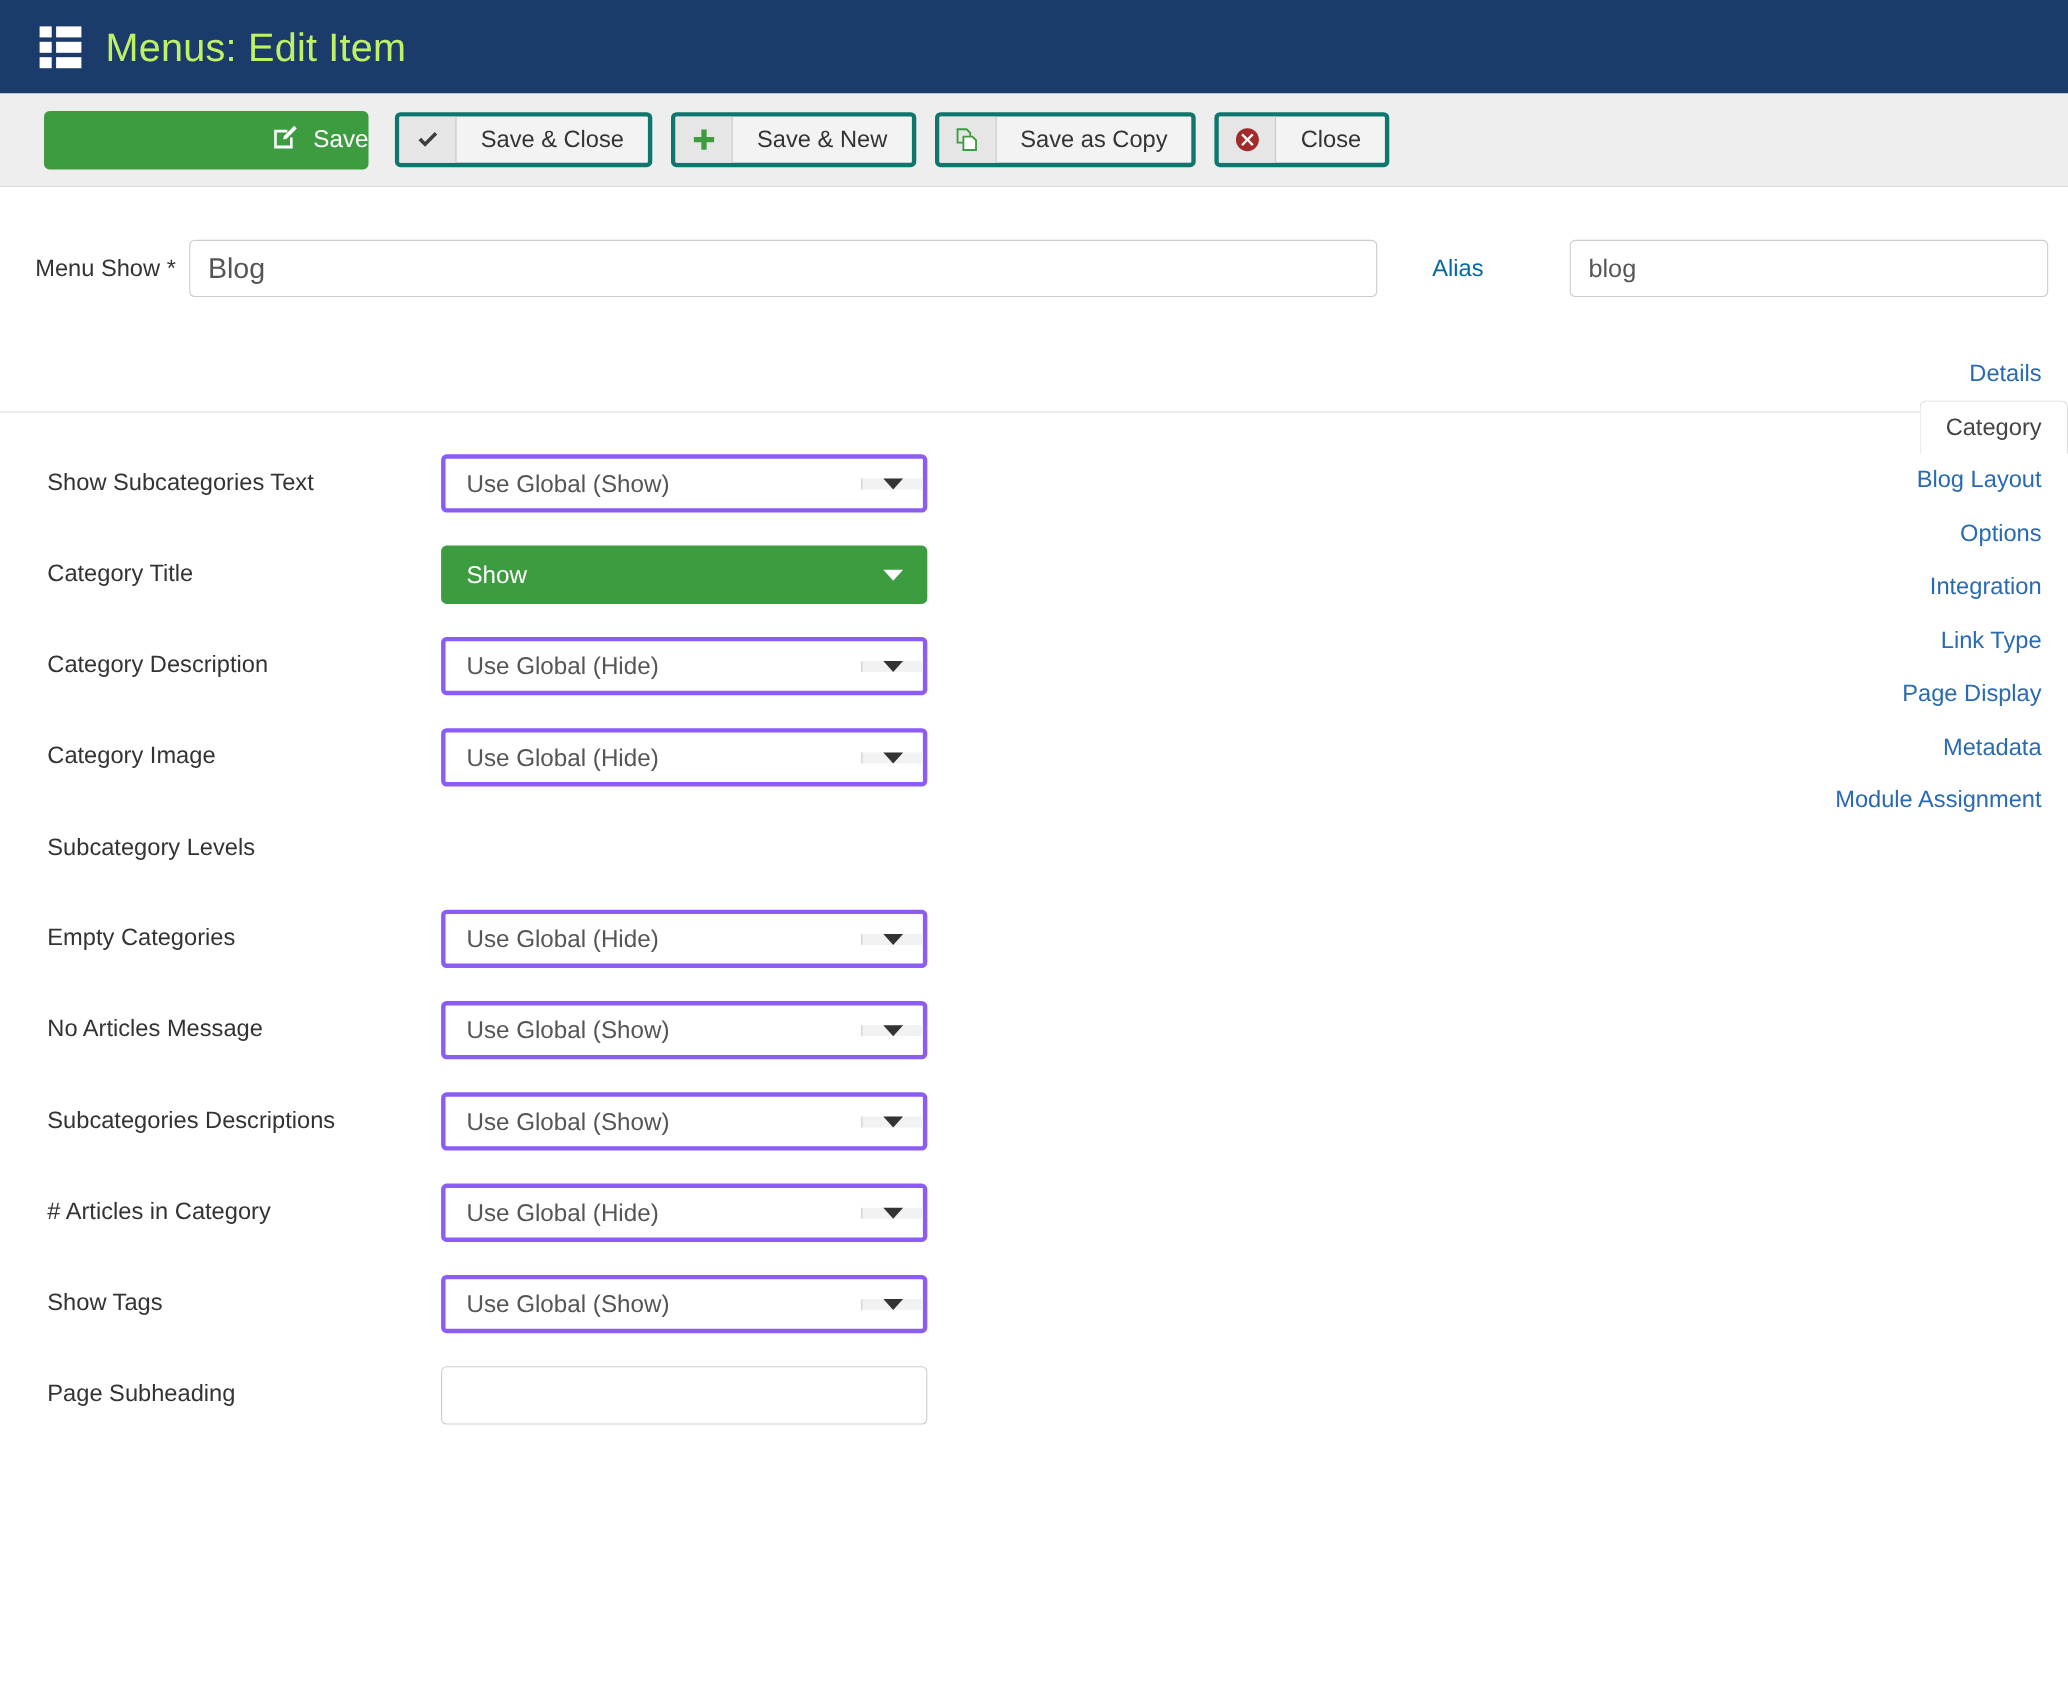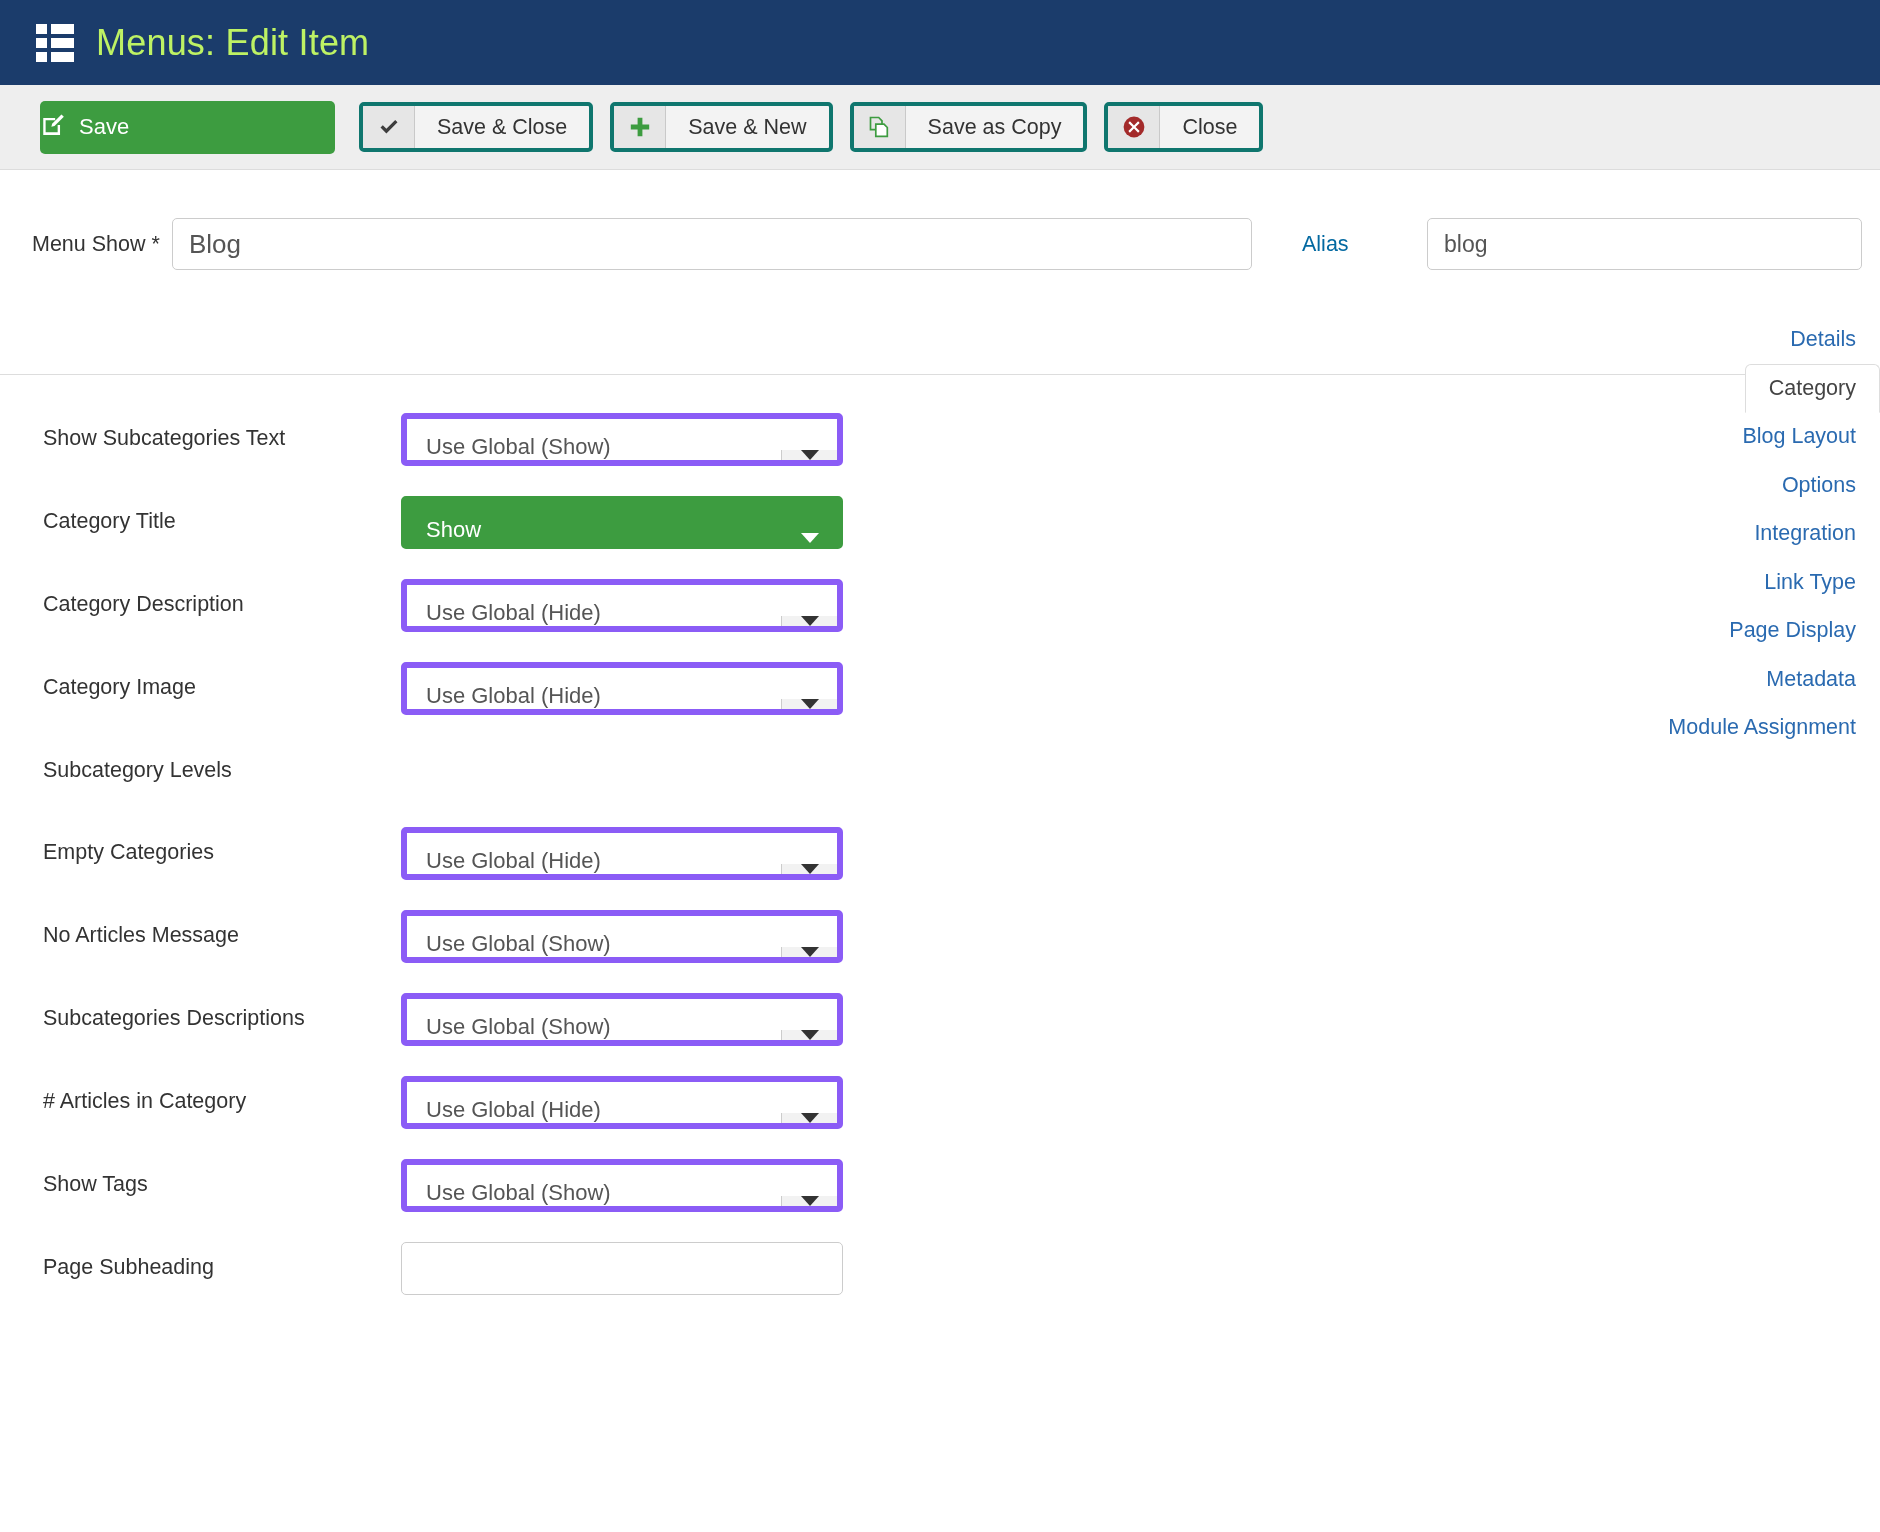--- a/index.html
+++ b/index.html
@@ -80,7 +80,7 @@
     height: 53px;
     display: flex;
     align-items: center;
-    justify-content: flex-start;
+    justify-content: flex-end;
     gap: 13px;
     cursor: pointer;
     margin-right: 7px;

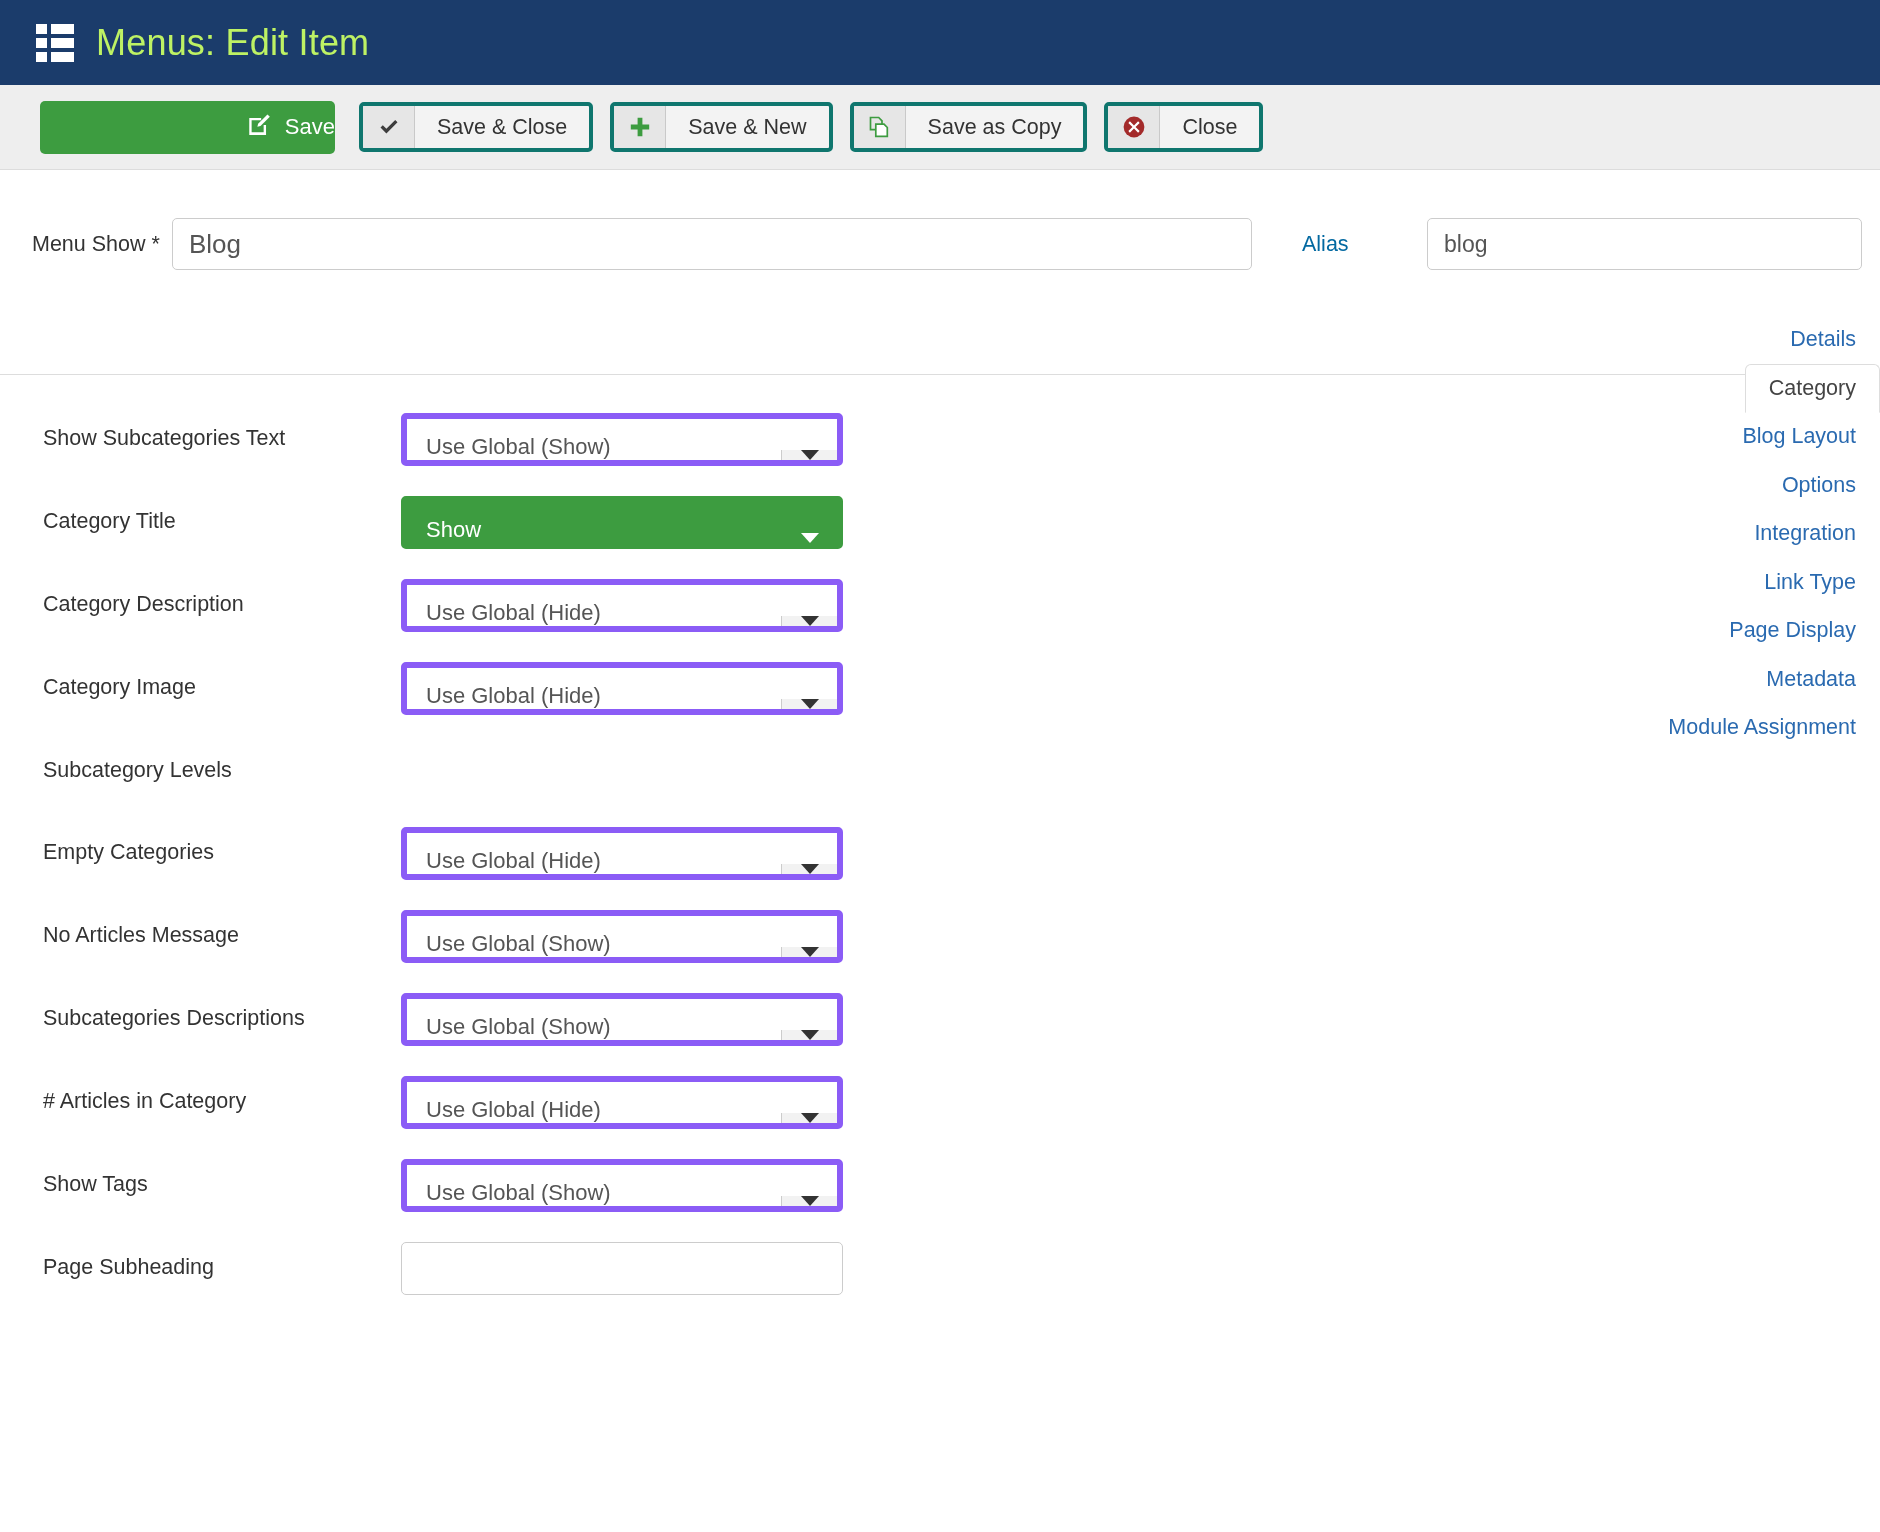--- a/index.html
+++ b/index.html
@@ -183,11 +183,11 @@
   .select {
     width: 442px;
     height: 53px;
-    border: 6px solid #8b5cf6;
+    border: 4px solid #8b5cf6;
     border-radius: 5px;
     background: #ffffff;
     display: flex;
-    align-items: flex-end;
+    align-items: center;
     overflow: hidden;
     cursor: pointer;
   }

